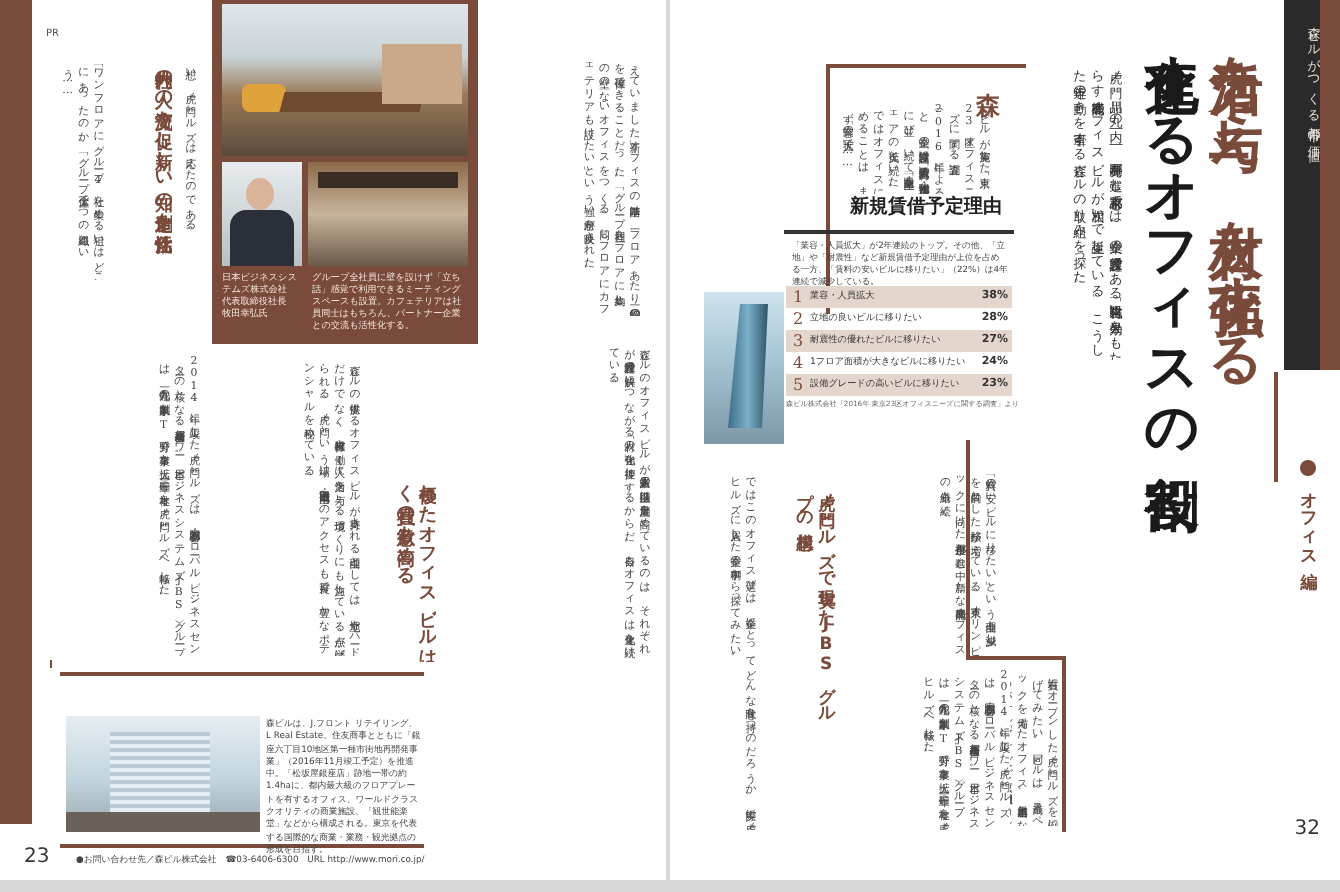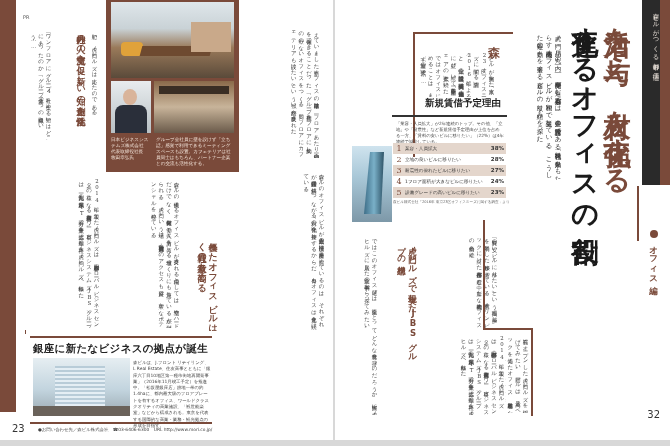--- a/index.html
+++ b/index.html
@@ -80,7 +80,6 @@
   <div class="vline" style="left:25px;top:330px;width:1px;height:4px;"></div>
 
   <div class="ginza-box">
-    <div class="ginza-title">銀座に新たなビジネスの拠点が誕生</div>
     <div style="position:absolute;left:3px;top:20px;width:97px;height:58px;background:linear-gradient(180deg,#e6eef2 0%,#c2d4de 55%,#9aa8b0 100%);overflow:hidden;">
       <div style="position:absolute;left:22px;top:8px;width:50px;height:46px;background:repeating-linear-gradient(180deg,#b8ccd8 0 2px,#e4eef4 2px 4px);"></div>
       <div style="position:absolute;left:0;top:48px;width:97px;height:10px;background:#6a625a;"></div>

